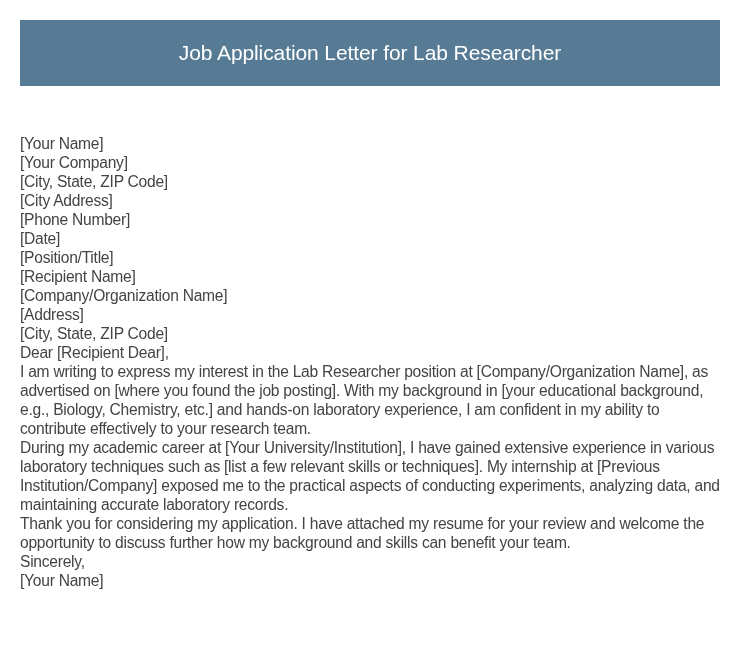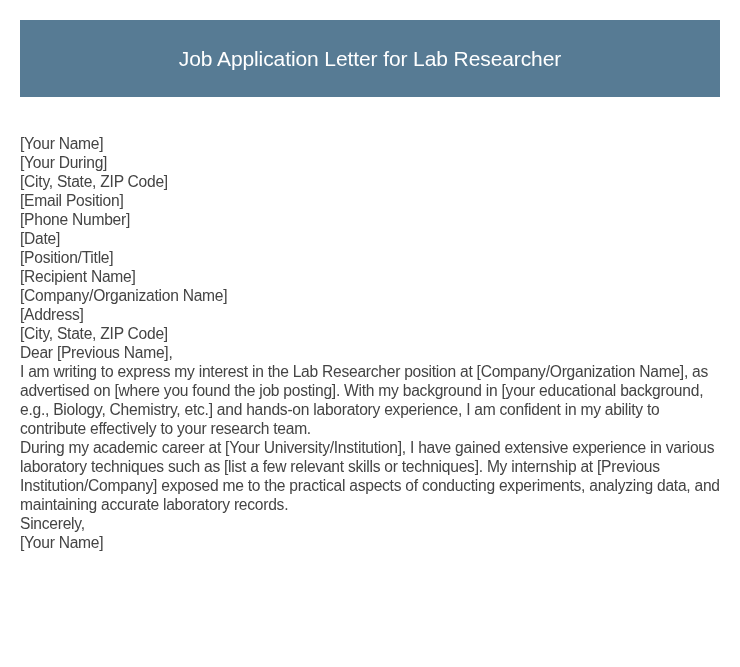--- a/index.html
+++ b/index.html
@@ -5,7 +5,7 @@
     html, body { margin: 0; padding: 0; background: #ffffff; }
     body { width: 740px; height: 667px; overflow: hidden; position: relative; }
     .header {
-      position: absolute; left: 20px; top: 20px; width: 700px; height: 77px;
+      position: absolute; left: 20px; top: 20px; width: 700px; height: 66px;
       background: #577b94;
       display: flex; align-items: center; justify-content: center;
     }

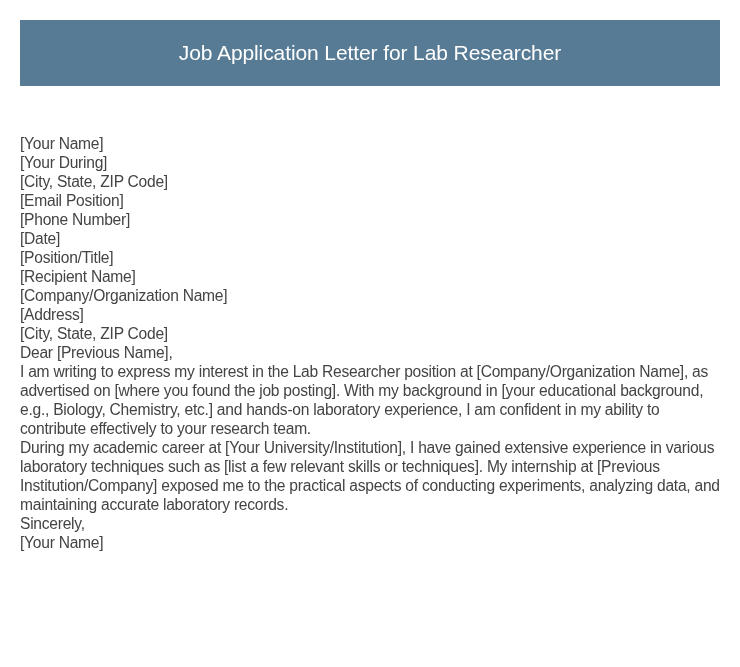--- a/index.html
+++ b/index.html
@@ -34,7 +34,7 @@
 
 <div class="letter">
   <span class="line">[Your Name]</span>
-  <span class="line">[Your During]</span>
+  <span class="line">[Your Company]</span>
   <span class="line">[City, State, ZIP Code]</span>
   <span class="line">[Email Position]</span>
   <span class="line">[Phone Number]</span>

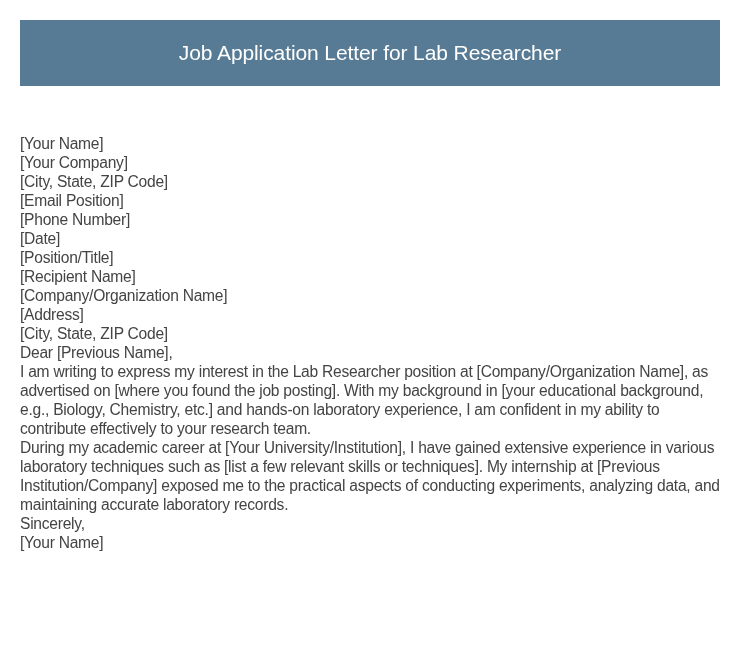--- a/index.html
+++ b/index.html
@@ -36,7 +36,7 @@
   <span class="line">[Your Name]</span>
   <span class="line">[Your Company]</span>
   <span class="line">[City, State, ZIP Code]</span>
-  <span class="line">[Email Position]</span>
+  <span class="line">[City Address]</span>
   <span class="line">[Phone Number]</span>
   <span class="line">[Date]</span>
   <span class="line">[Position/Title]</span>

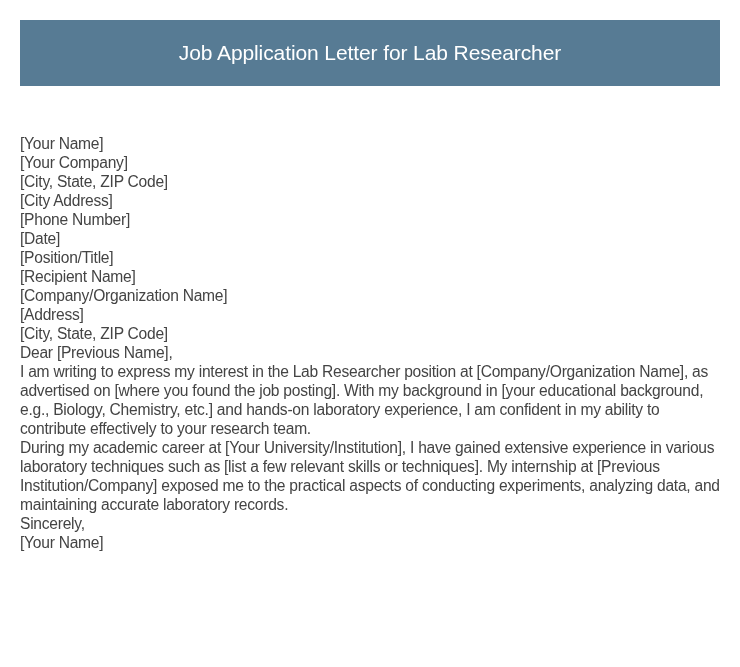--- a/index.html
+++ b/index.html
@@ -44,7 +44,7 @@
   <span class="line">[Company/Organization Name]</span>
   <span class="line">[Address]</span>
   <span class="line">[City, State, ZIP Code]</span>
-  <span class="line">Dear [Previous Name],</span>
+  <span class="line">Dear [Recipient Dear],</span>
   <span class="para">I am writing to express my interest in the Lab Researcher position at [Company/Organization Name], as advertised on [where you found the job posting]. With my background in [your educational background, e.g., Biology, Chemistry, etc.] and hands-on laboratory experience, I am confident in my ability to contribute effectively to your research team.</span>
   <span class="para">During my academic career at [Your University/Institution], I have gained extensive experience in various laboratory techniques such as [list a few relevant skills or techniques]. My internship at [Previous Institution/Company] exposed me to the practical aspects of conducting experiments, analyzing data, and maintaining accurate laboratory records.</span>
   <span class="line">Sincerely,</span>

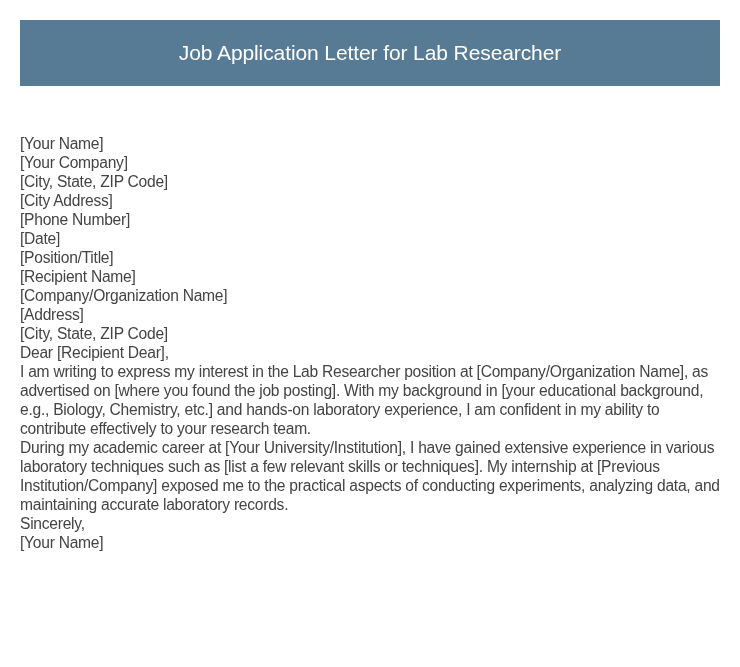--- a/index.html
+++ b/index.html
@@ -47,6 +47,7 @@
   <span class="line">Dear [Recipient Dear],</span>
   <span class="para">I am writing to express my interest in the Lab Researcher position at [Company/Organization Name], as advertised on [where you found the job posting]. With my background in [your educational background, e.g., Biology, Chemistry, etc.] and hands-on laboratory experience, I am confident in my ability to contribute effectively to your research team.</span>
   <span class="para">During my academic career at [Your University/Institution], I have gained extensive experience in various laboratory techniques such as [list a few relevant skills or techniques]. My internship at [Previous Institution/Company] exposed me to the practical aspects of conducting experiments, analyzing data, and maintaining accurate laboratory records.</span>
+  <span class="para">Thank you for considering my application. I have attached my resume for your review and welcome the opportunity to discuss further how my background and skills can benefit your team.</span>
   <span class="line">Sincerely,</span>
   <span class="line">[Your Name]</span>
 </div>

